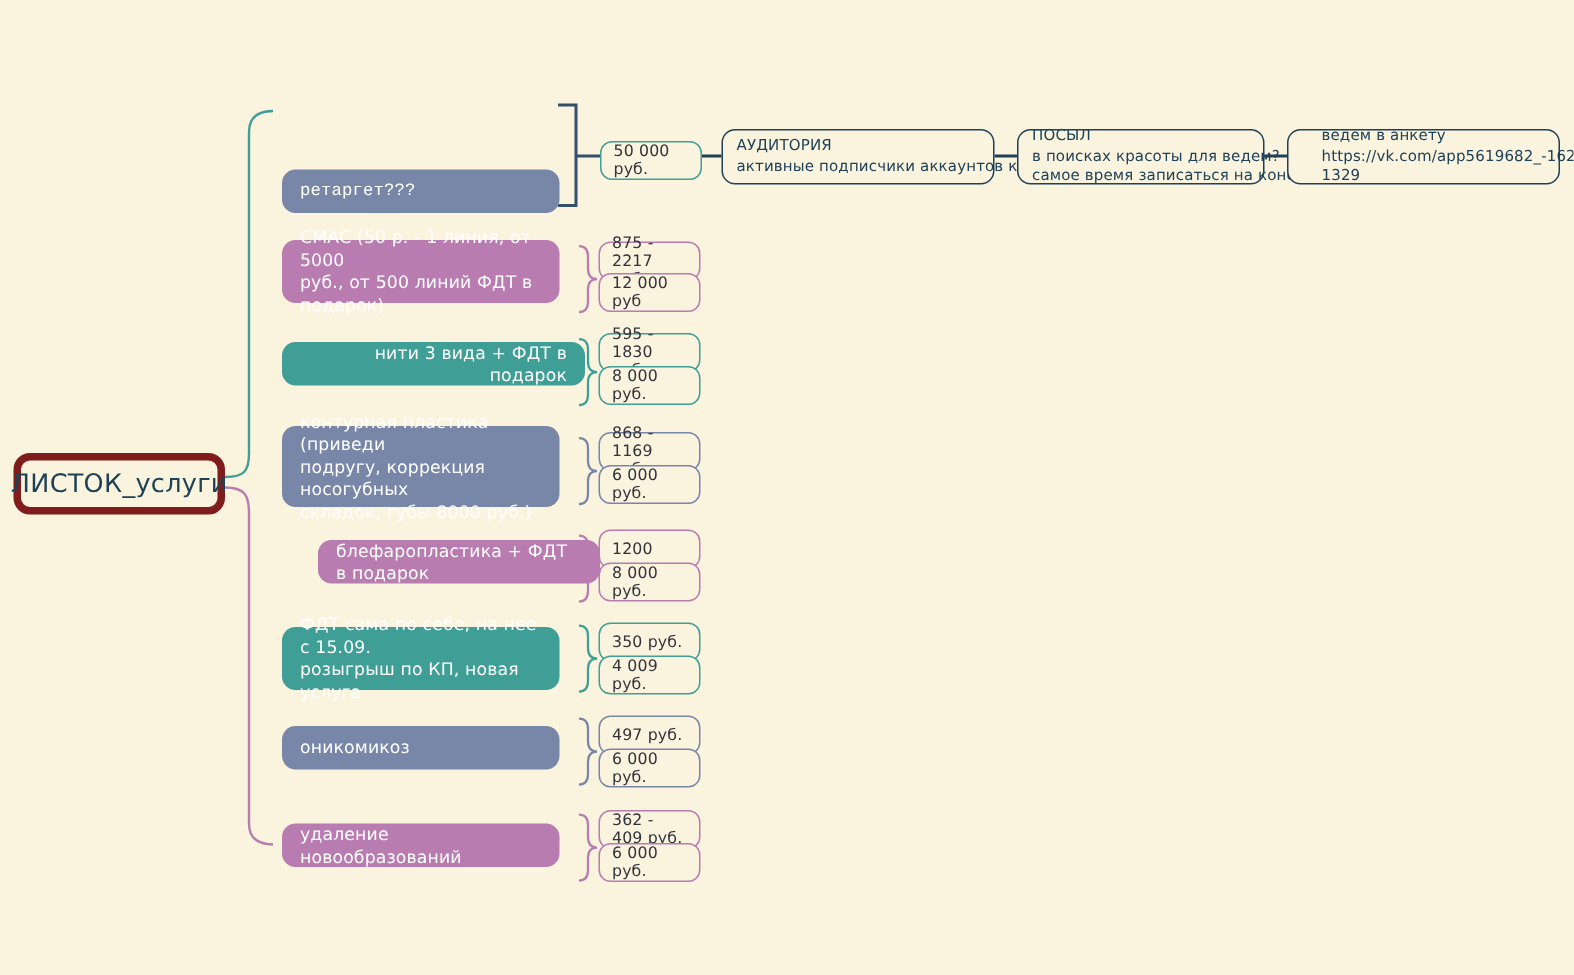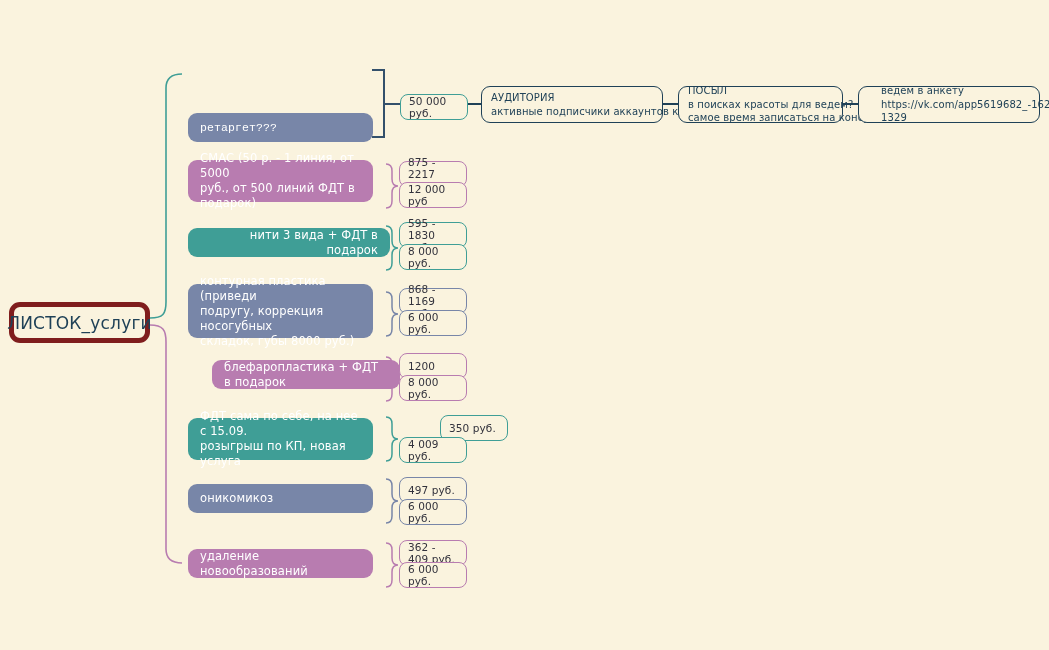--- a/index.html
+++ b/index.html
@@ -184,7 +184,7 @@
     <span>8 000 руб.</span>
   </div>
 
-  <div class="price" style="left:399px; top:415px; width:68px; height:19px; border-color:#3f9e96;margin-left:41px;">
+  <div class="price" style="left:399px; top:415px; width:68px; height:19px; border-color:#3f9e96;">
     <span>350 руб.</span>
   </div>
   <div class="price" style="left:399px; top:437px; width:68px; height:19px; border-color:#3f9e96;">

